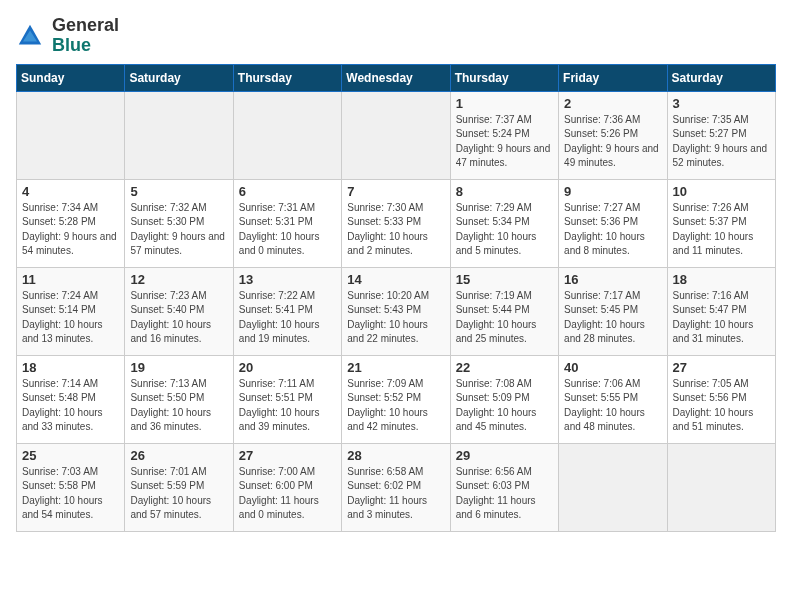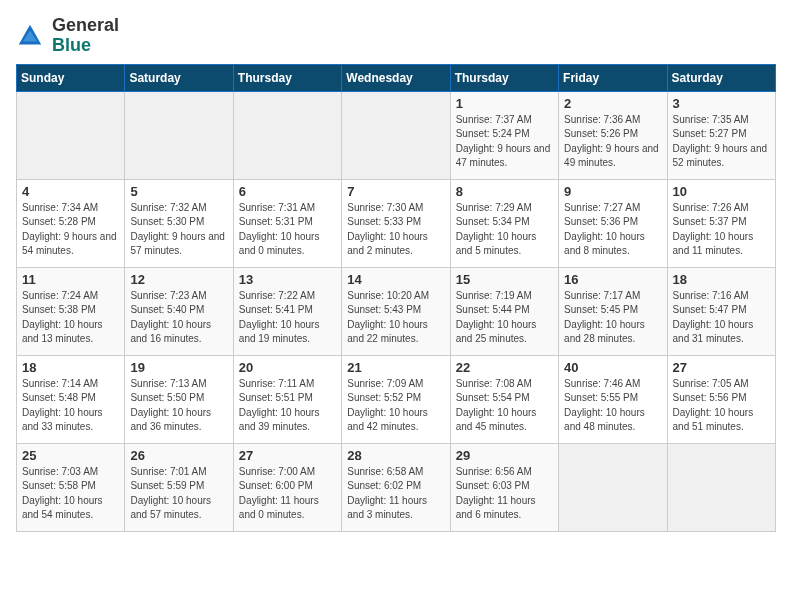--- a/index.html
+++ b/index.html
@@ -199,7 +199,7 @@
         <td>
           <span class="day-number">11</span>
           <div class="day-info">Sunrise: 7:24 AM
-Sunset: 5:38 PM
+Sunset: 5:14 PM
 Daylight: 10 hours and 13 minutes.</div>
         </td>
         <td>

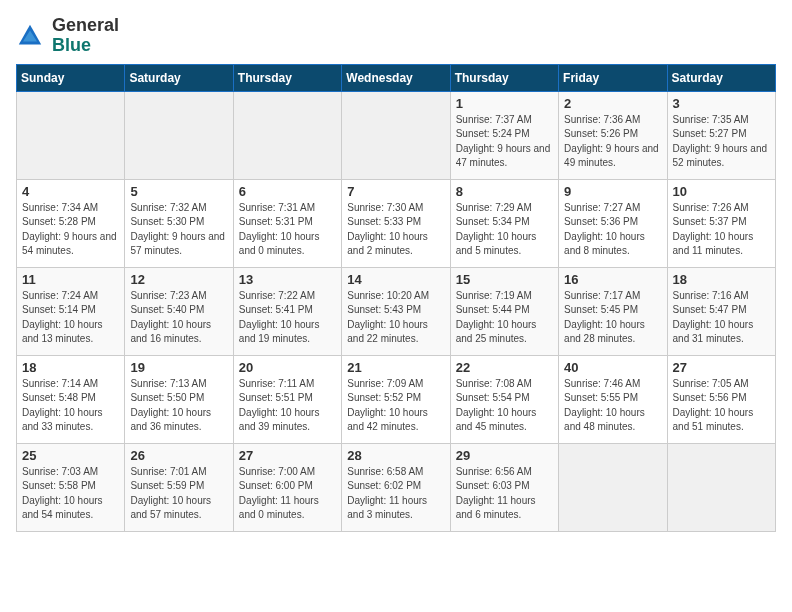--- a/index.html
+++ b/index.html
@@ -267,7 +267,7 @@
         <td>
           <span class="day-number">22</span>
           <div class="day-info">Sunrise: 7:08 AM
-Sunset: 5:54 PM
+Sunset: 5:09 PM
 Daylight: 10 hours and 45 minutes.</div>
         </td>
         <td>

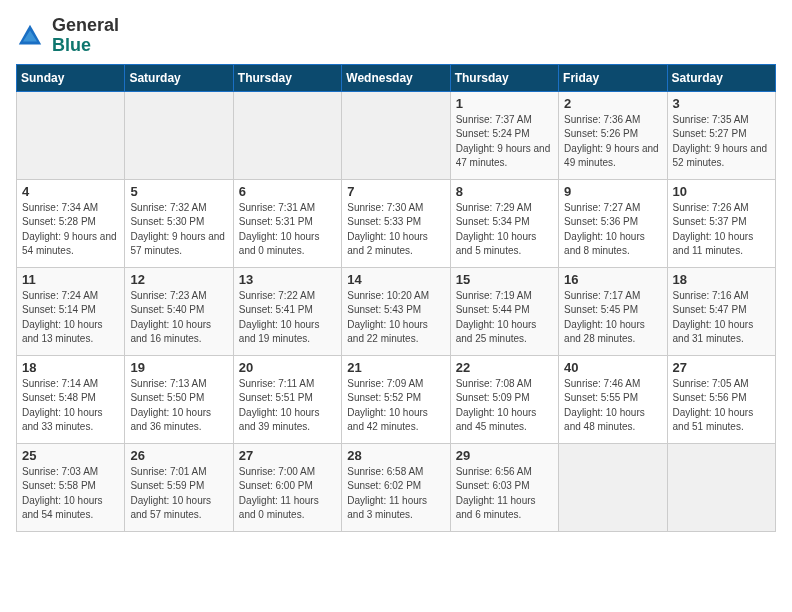--- a/index.html
+++ b/index.html
@@ -272,7 +272,7 @@
         </td>
         <td>
           <span class="day-number">40</span>
-          <div class="day-info">Sunrise: 7:46 AM
+          <div class="day-info">Sunrise: 7:06 AM
 Sunset: 5:55 PM
 Daylight: 10 hours and 48 minutes.</div>
         </td>

